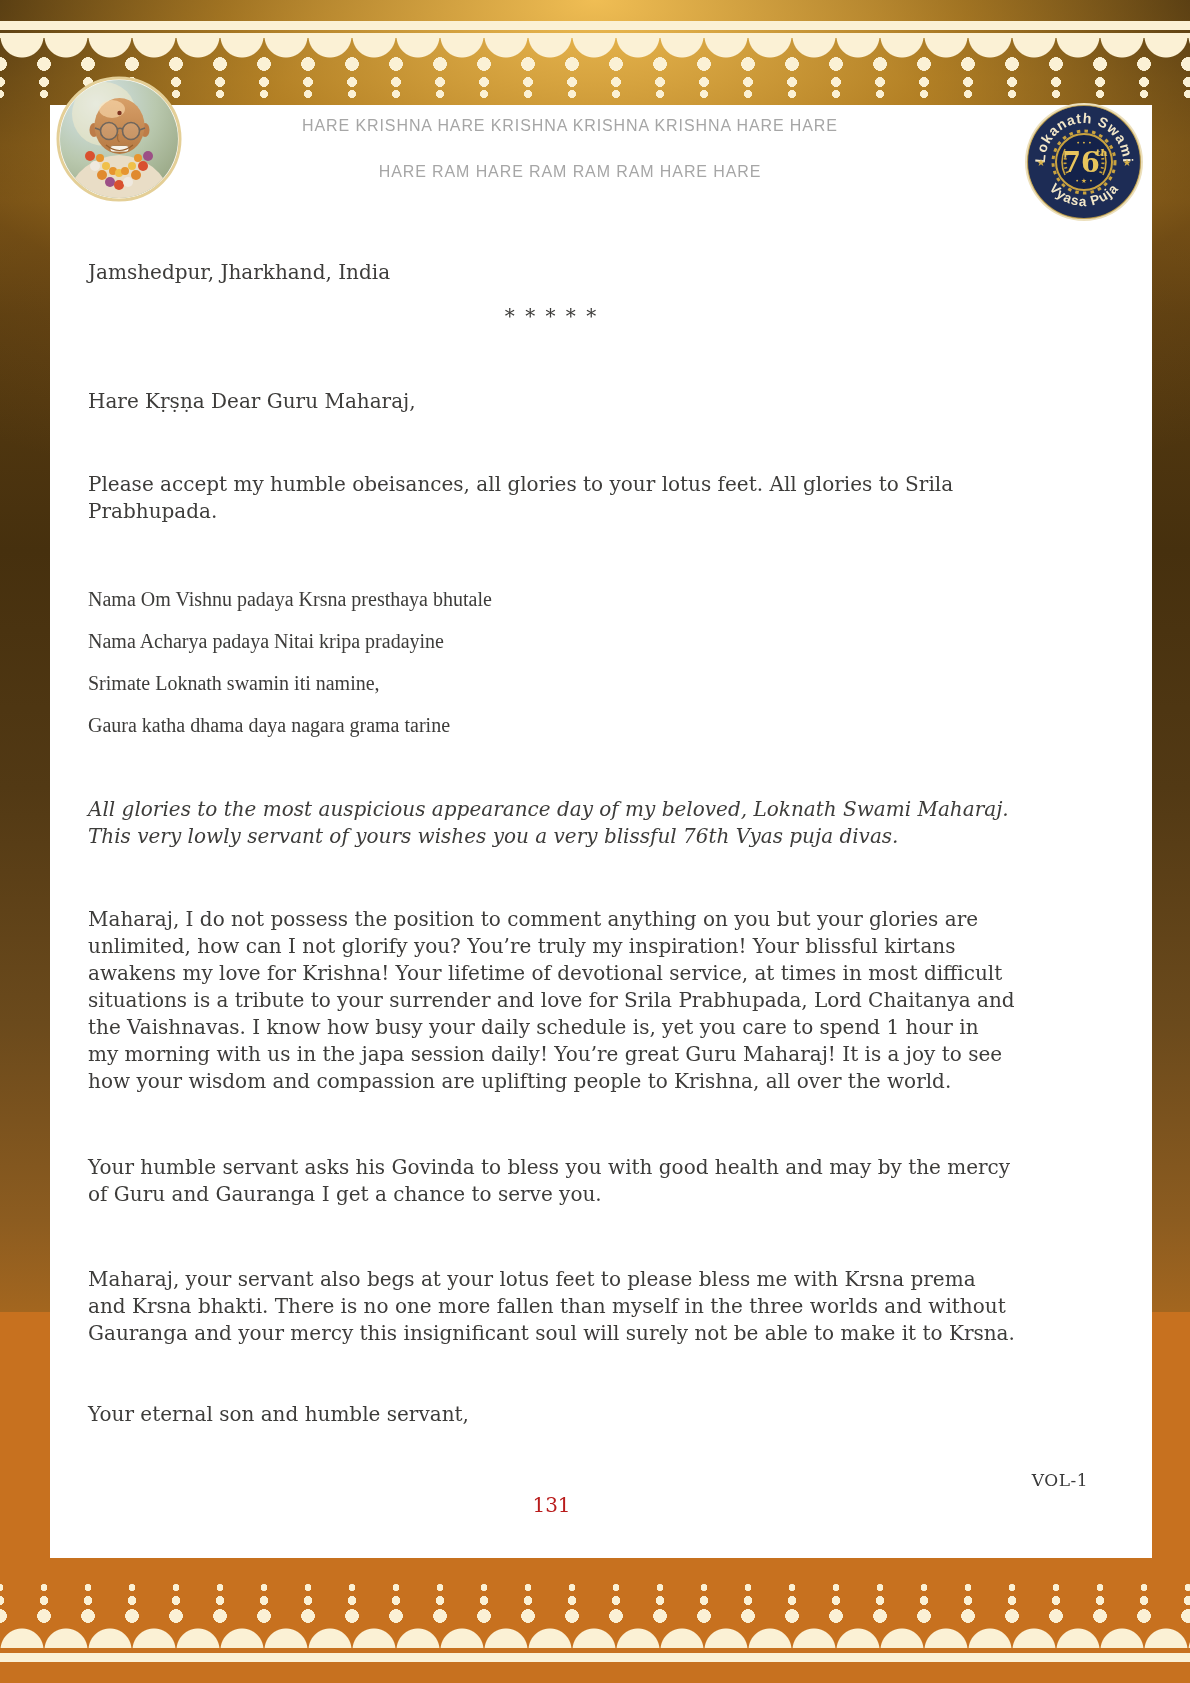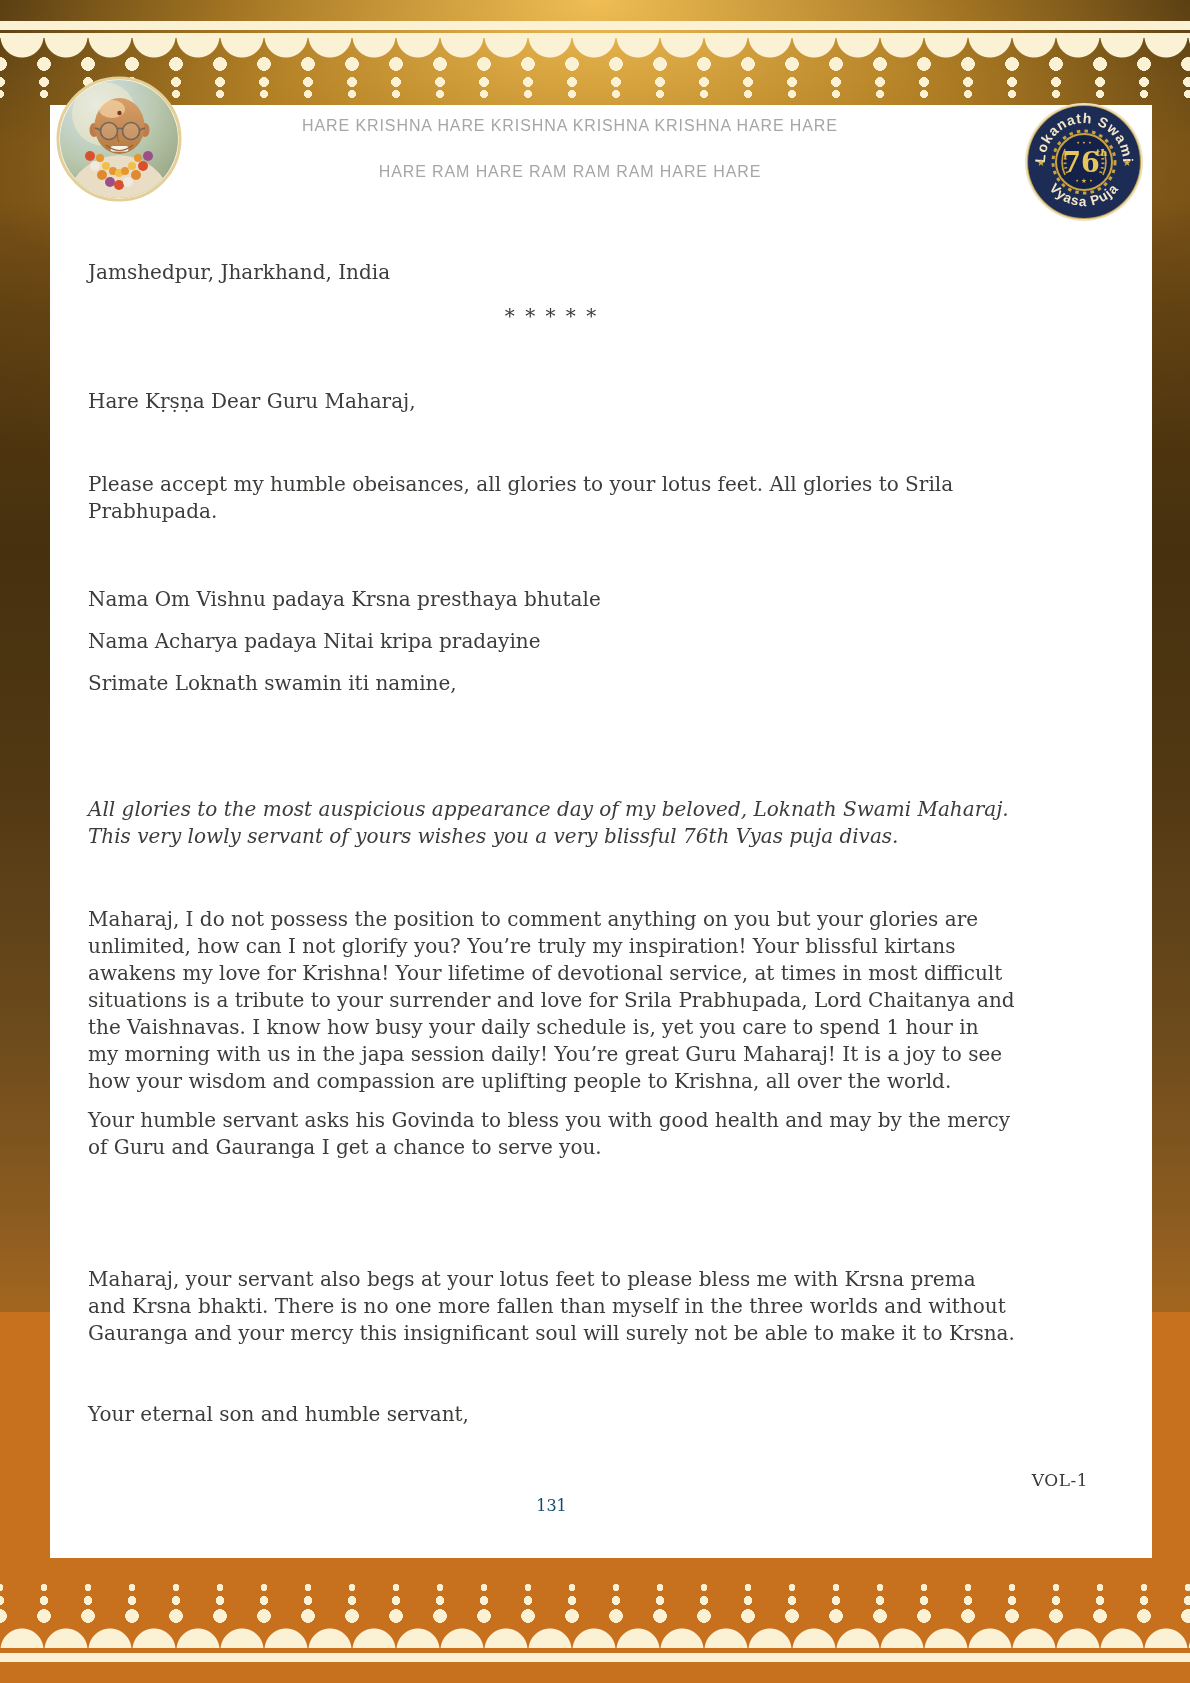--- a/index.html
+++ b/index.html
@@ -58,7 +58,7 @@
   .b-salutation{top:283px;}
   .b-para1{top:366px;}
   .b-verse{top:481px;}
-  .b-verse .vline{margin-bottom:15px;}
+  .b-verse .vline{margin-bottom:15px;font-family:Liberation Serif, serif;}
   .b-para2{top:691px;font-style:italic;}
   .b-para3{top:801px;}
   .b-para4{top:1002px;}

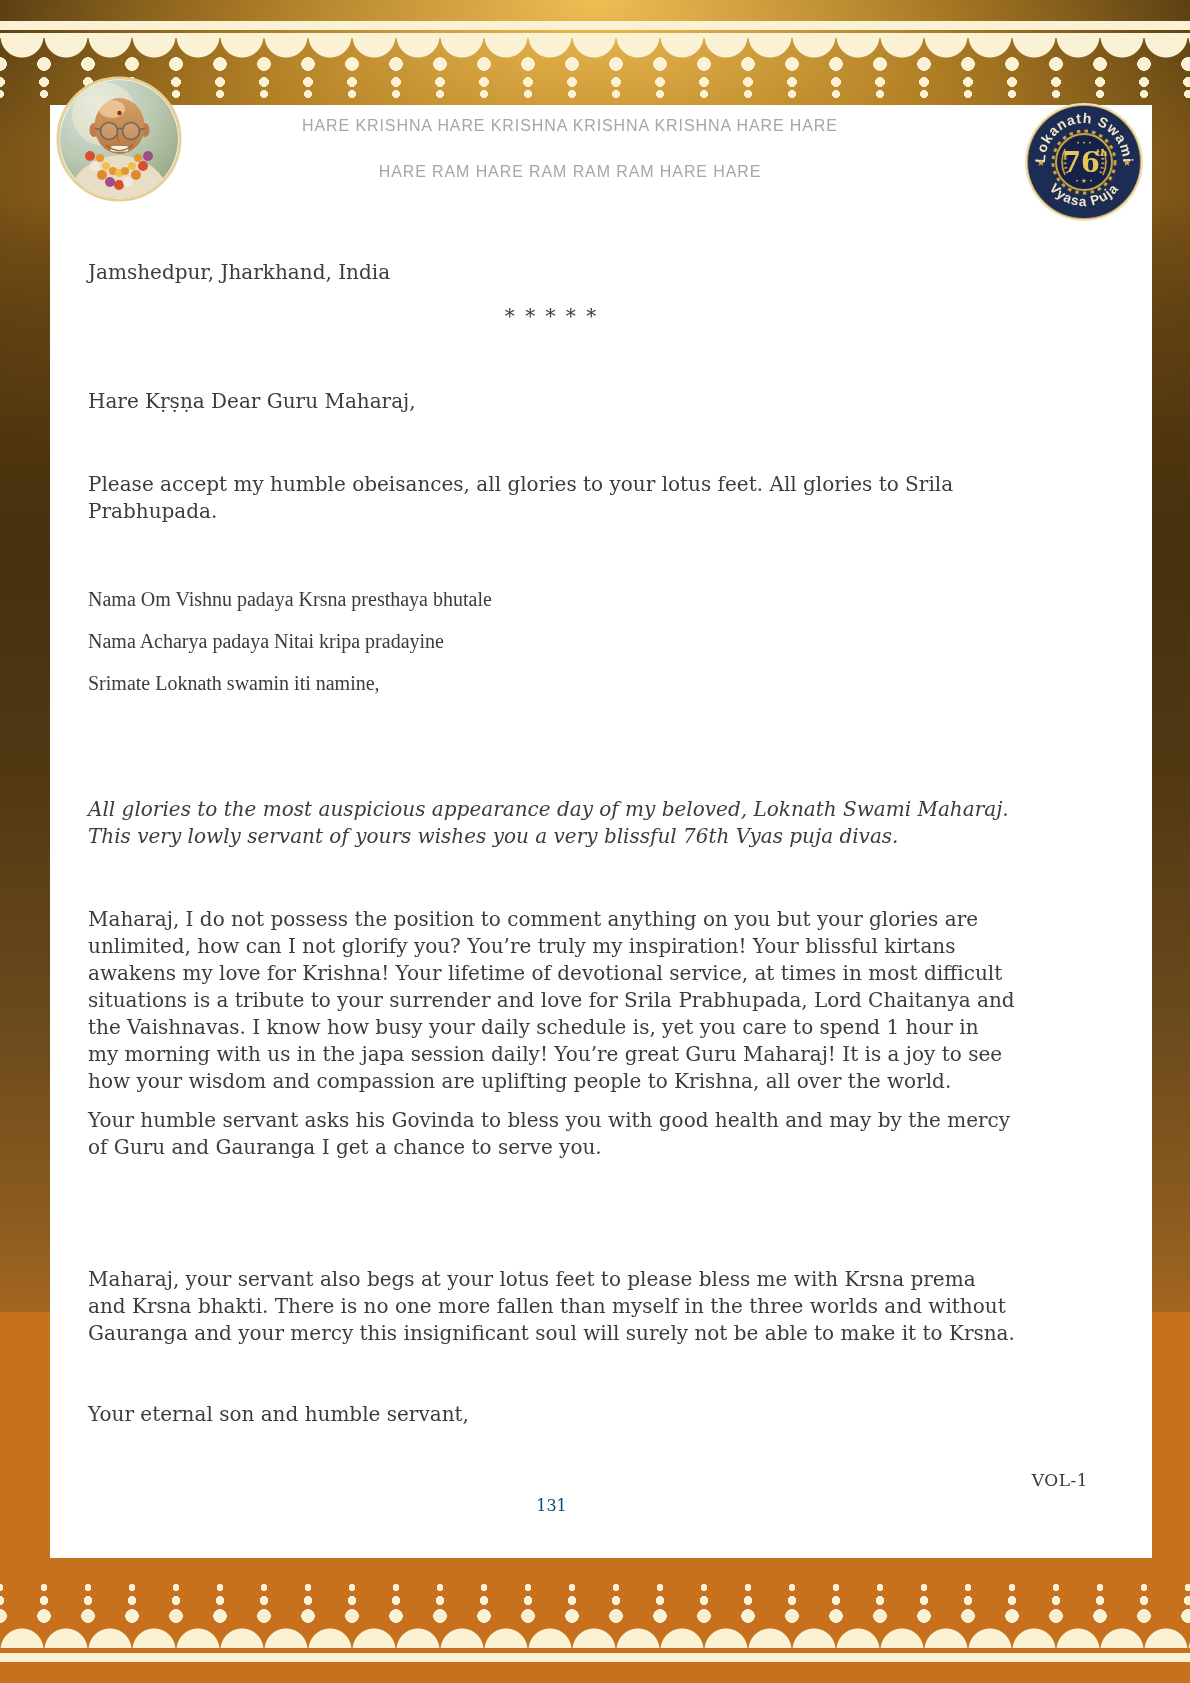--- a/index.html
+++ b/index.html
@@ -101,6 +101,7 @@
       <div class="vline">Nama Om Vishnu padaya Krsna presthaya bhutale</div>
       <div class="vline">Nama Acharya padaya Nitai kripa pradayine</div>
       <div class="vline">Srimate Loknath swamin iti namine,</div>
+      <div class="vline">Gaura katha dhama daya nagara grama tarine</div>
     </div>
     <div class="block b-para2">All glories to the most auspicious appearance day of my beloved, Loknath Swami Maharaj. This very lowly servant of yours wishes you a very blissful 76th Vyas puja divas.</div>
     <div class="block b-para3">Maharaj, I do not possess the position to comment anything on you but your glories are unlimited, how can I not glorify you? You’re truly my inspiration! Your blissful kirtans awakens my love for Krishna! Your lifetime of devotional service, at times in most difficult situations is a tribute to your surrender and love for Srila Prabhupada, Lord Chaitanya and the Vaishnavas. I know how busy your daily schedule is, yet you care to spend 1 hour in my morning with us in the japa session daily! You’re great Guru Maharaj! It is a joy to see how your wisdom and compassion are uplifting people to Krishna, all over the world.</div>

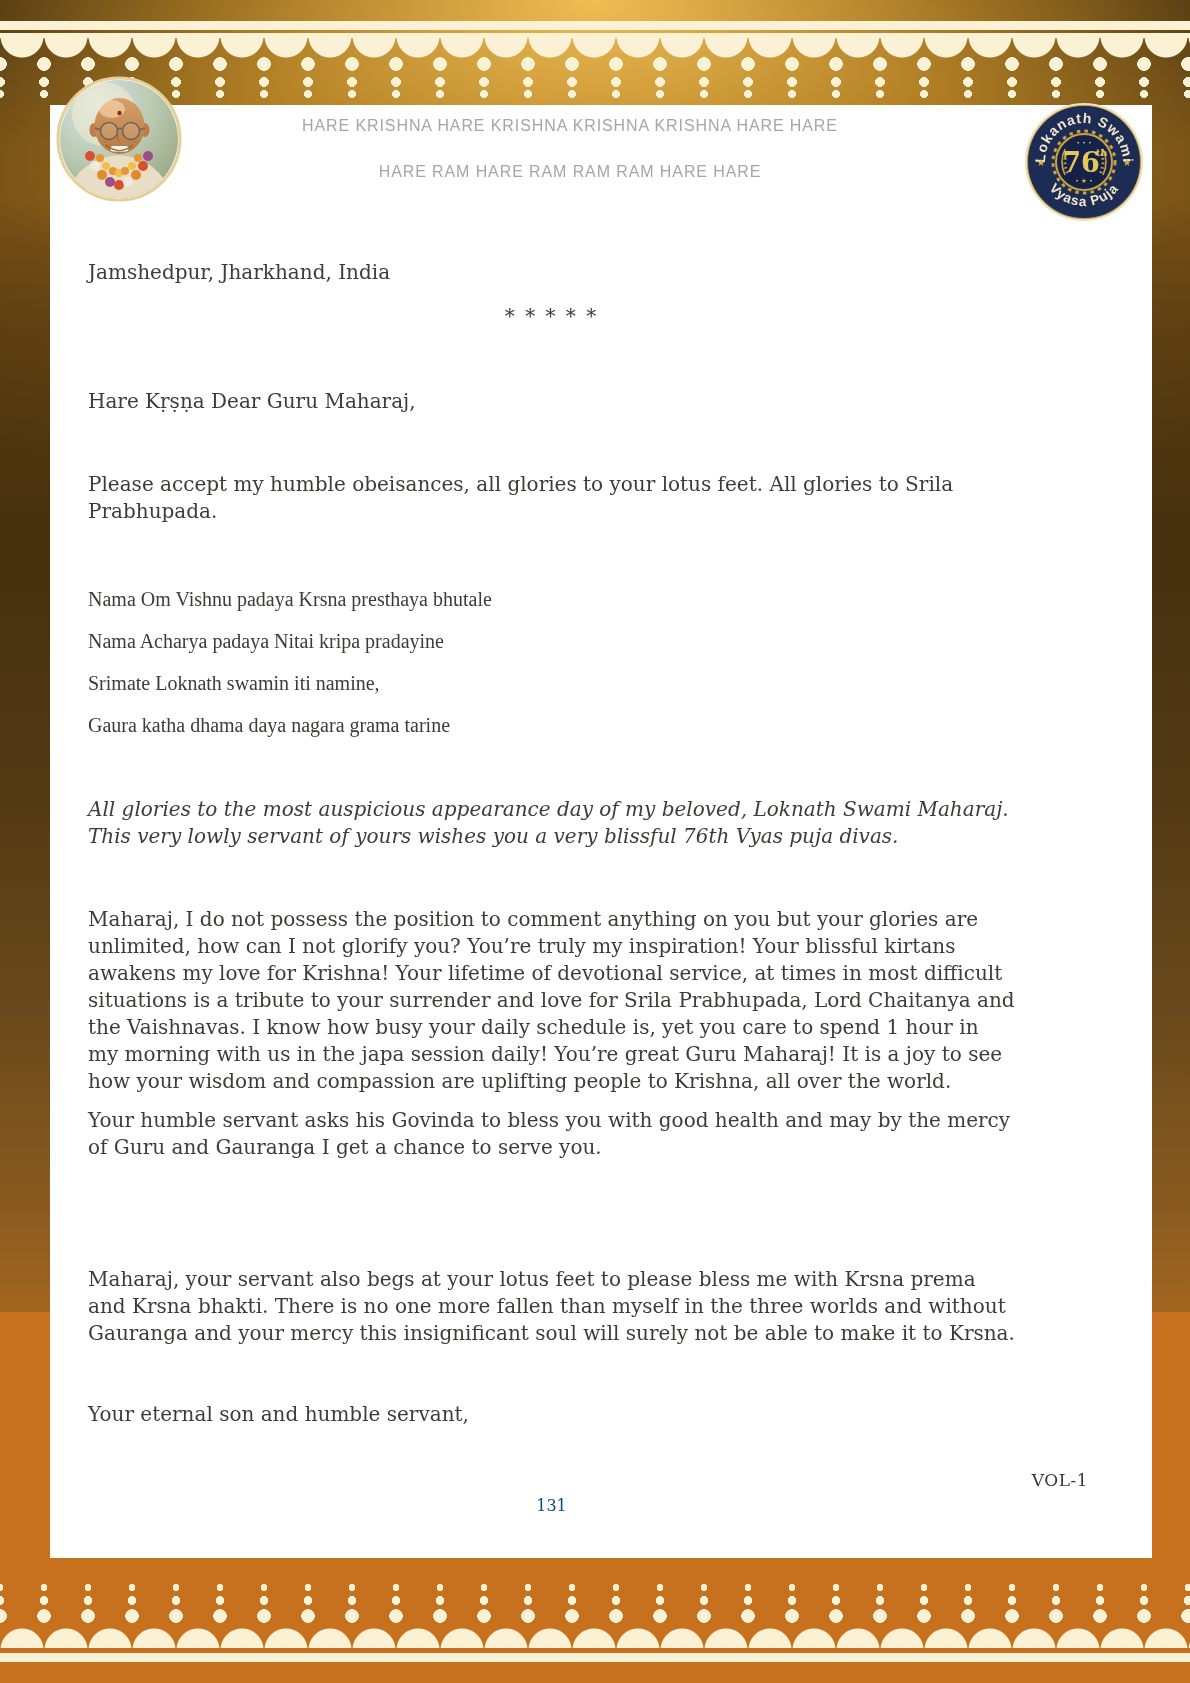--- a/index.html
+++ b/index.html
@@ -61,7 +61,7 @@
   .b-verse .vline{margin-bottom:15px;font-family:Liberation Serif, serif;}
   .b-para2{top:691px;font-style:italic;}
   .b-para3{top:801px;}
-  .b-para4{top:1002px;}
+  .b-para4{top:1049px;}
   .b-para5{top:1161px;}
   .b-closing{top:1296px;}
   .b-vol{position:absolute;right:64px;top:1365px;font-size:17px;color:#3a3a3a;letter-spacing:.5px;}

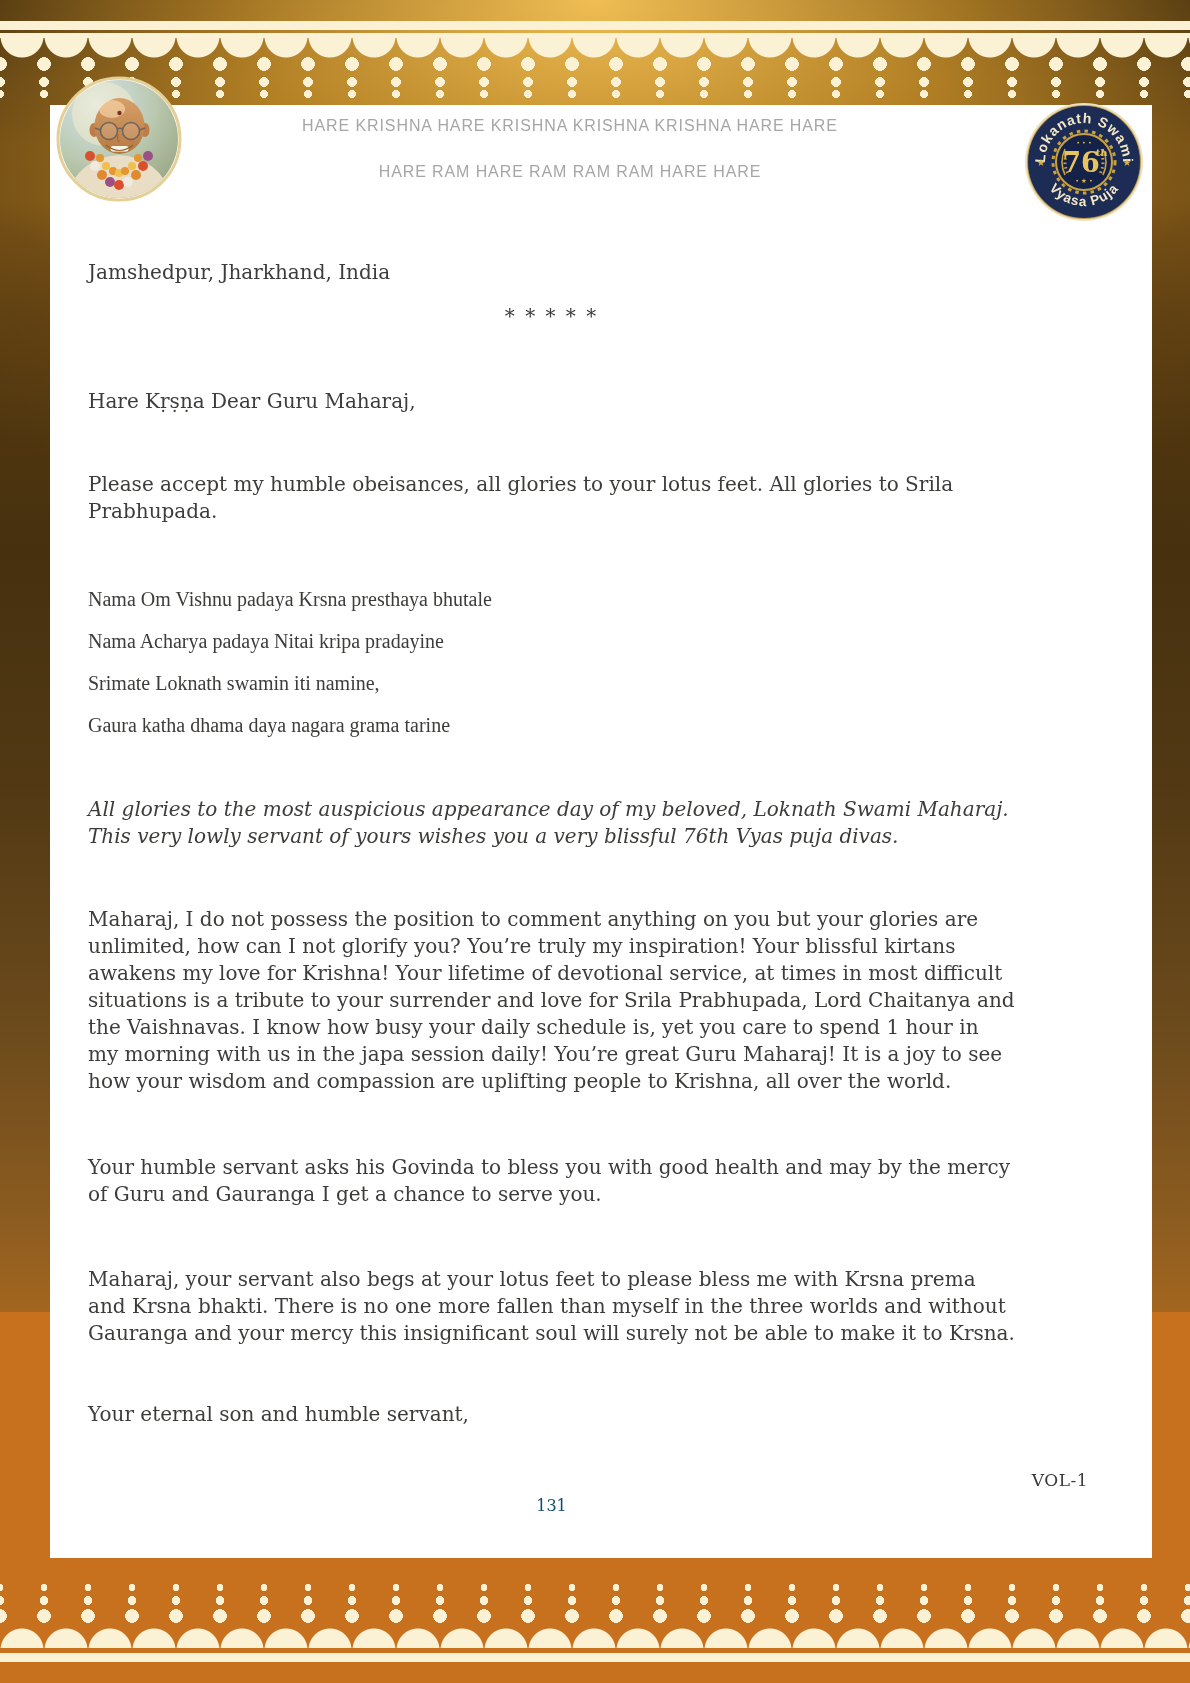--- a/index.html
+++ b/index.html
@@ -65,7 +65,7 @@
   .b-para5{top:1161px;}
   .b-closing{top:1296px;}
   .b-vol{position:absolute;right:64px;top:1365px;font-size:17px;color:#3a3a3a;letter-spacing:.5px;}
-  .b-pagenum{top:1387px;text-align:center;font-size:16px;color:#0c4a6e;}
+  .b-pagenum{top:1387px;text-align:center;font-size:20px;color:#b91c1c;}
 
   
   .mantra{position:absolute;left:140px;width:860px;text-align:center;

